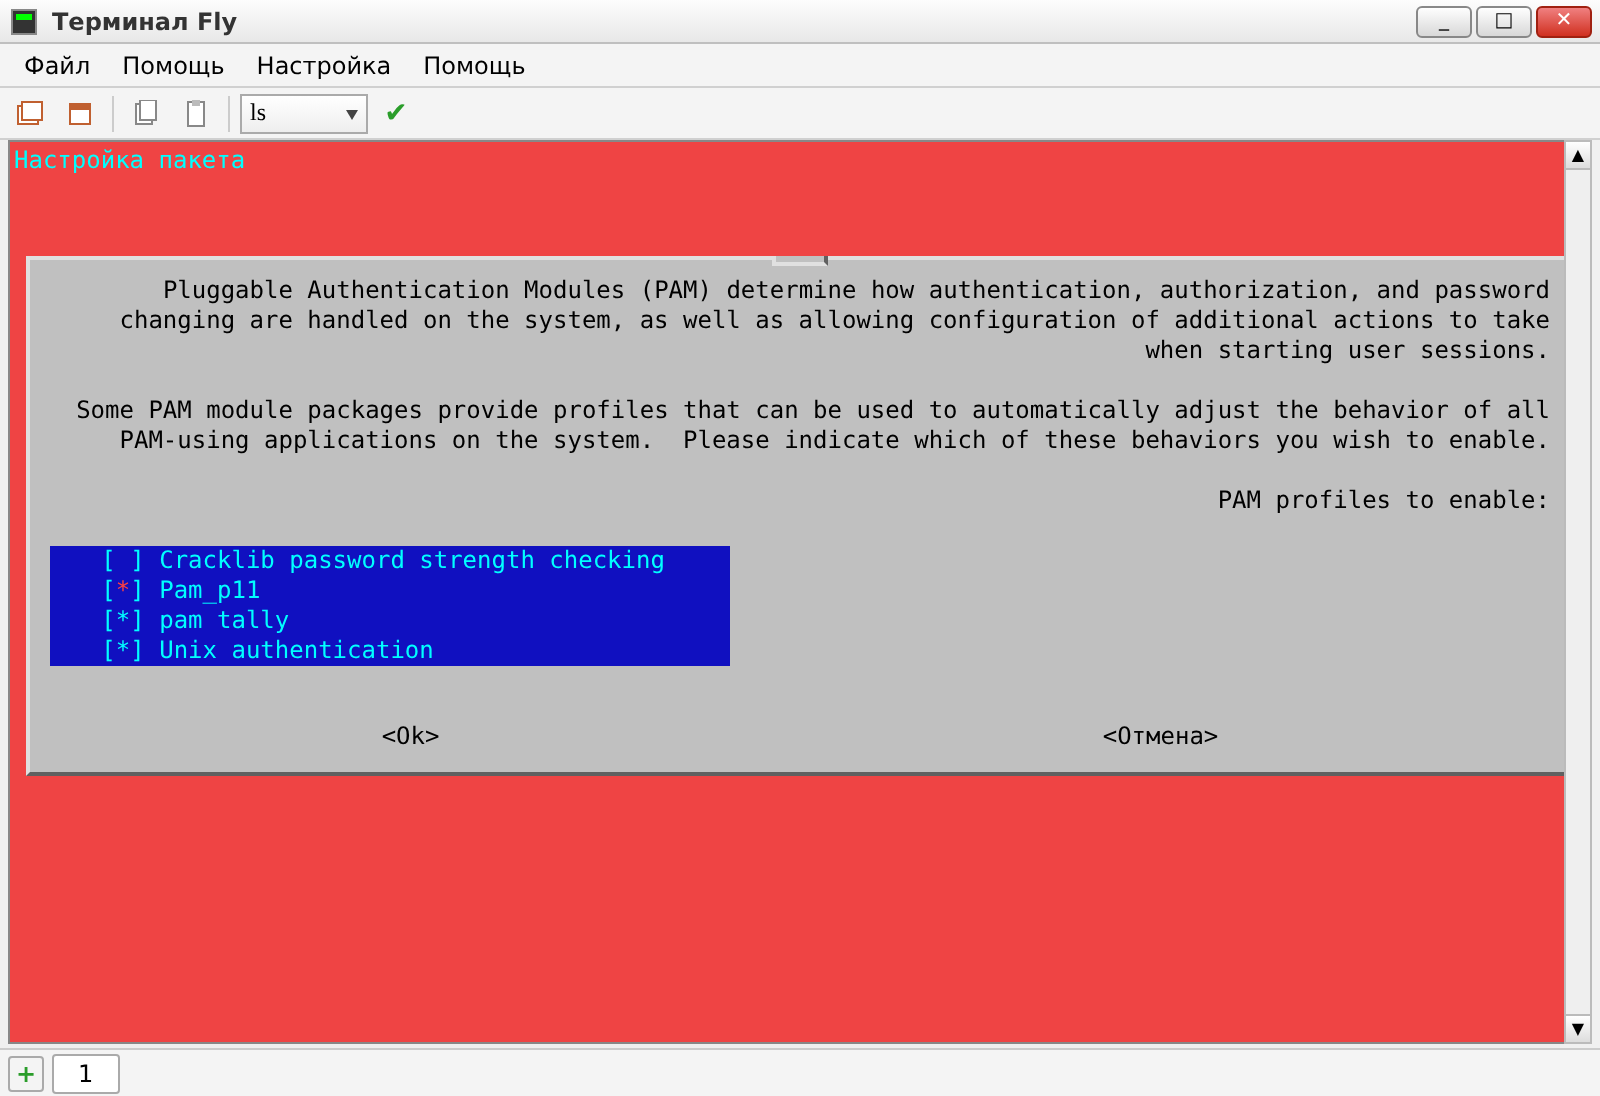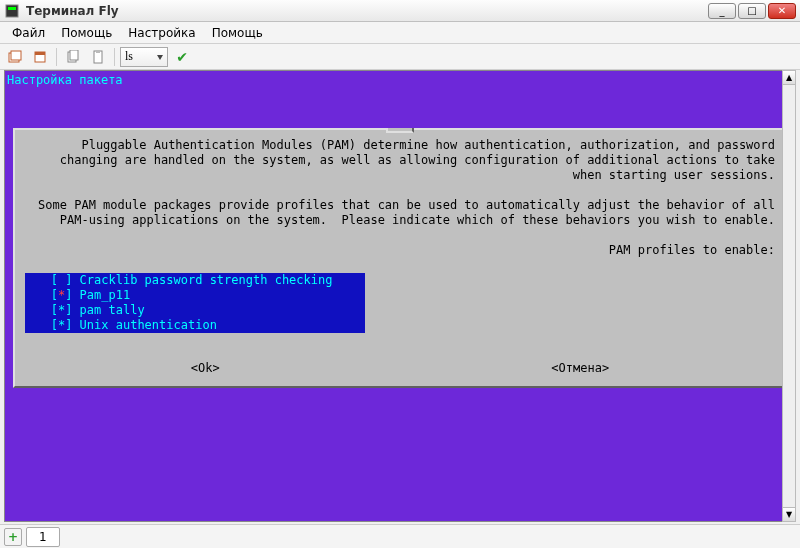--- a/index.html
+++ b/index.html
@@ -61,7 +61,7 @@
   }
   .tb-sep { width:1px; height:18px; background:#ccc; margin:0 2px; }
   .combo {
-    height: 20px; width: 48px;
+    height: 20px; width: 64px;
     border: 1px solid #aaa;
     background: linear-gradient(to bottom,#fff,#eee);
     display:flex; align-items:center; padding:0 4px;

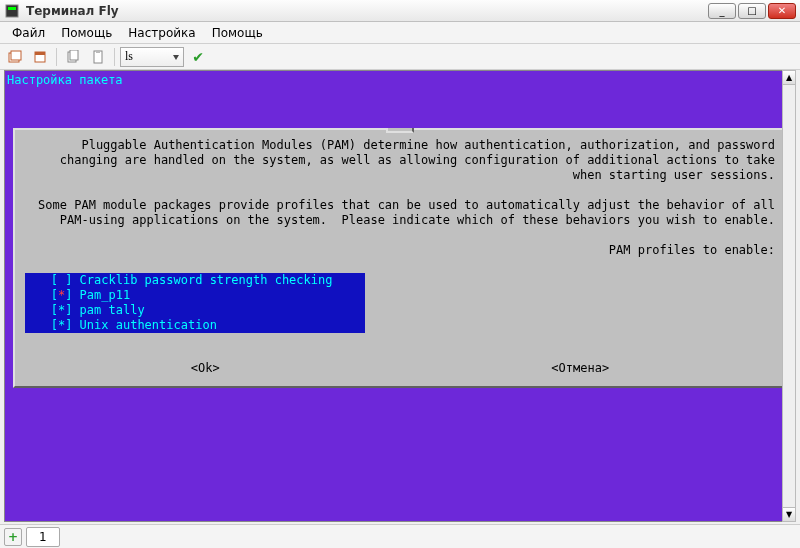--- a/index.html
+++ b/index.html
@@ -79,7 +79,7 @@
   .terminal {
     position: absolute;
     top: 70px; left: 4px; right: 4px; bottom: 26px;
-    background: #6d28d9;
+    background: #ef4444;
     border: 1px solid #888;
     font-family: "DejaVu Sans Mono", "Courier New", monospace;
     font-size: 12px;

